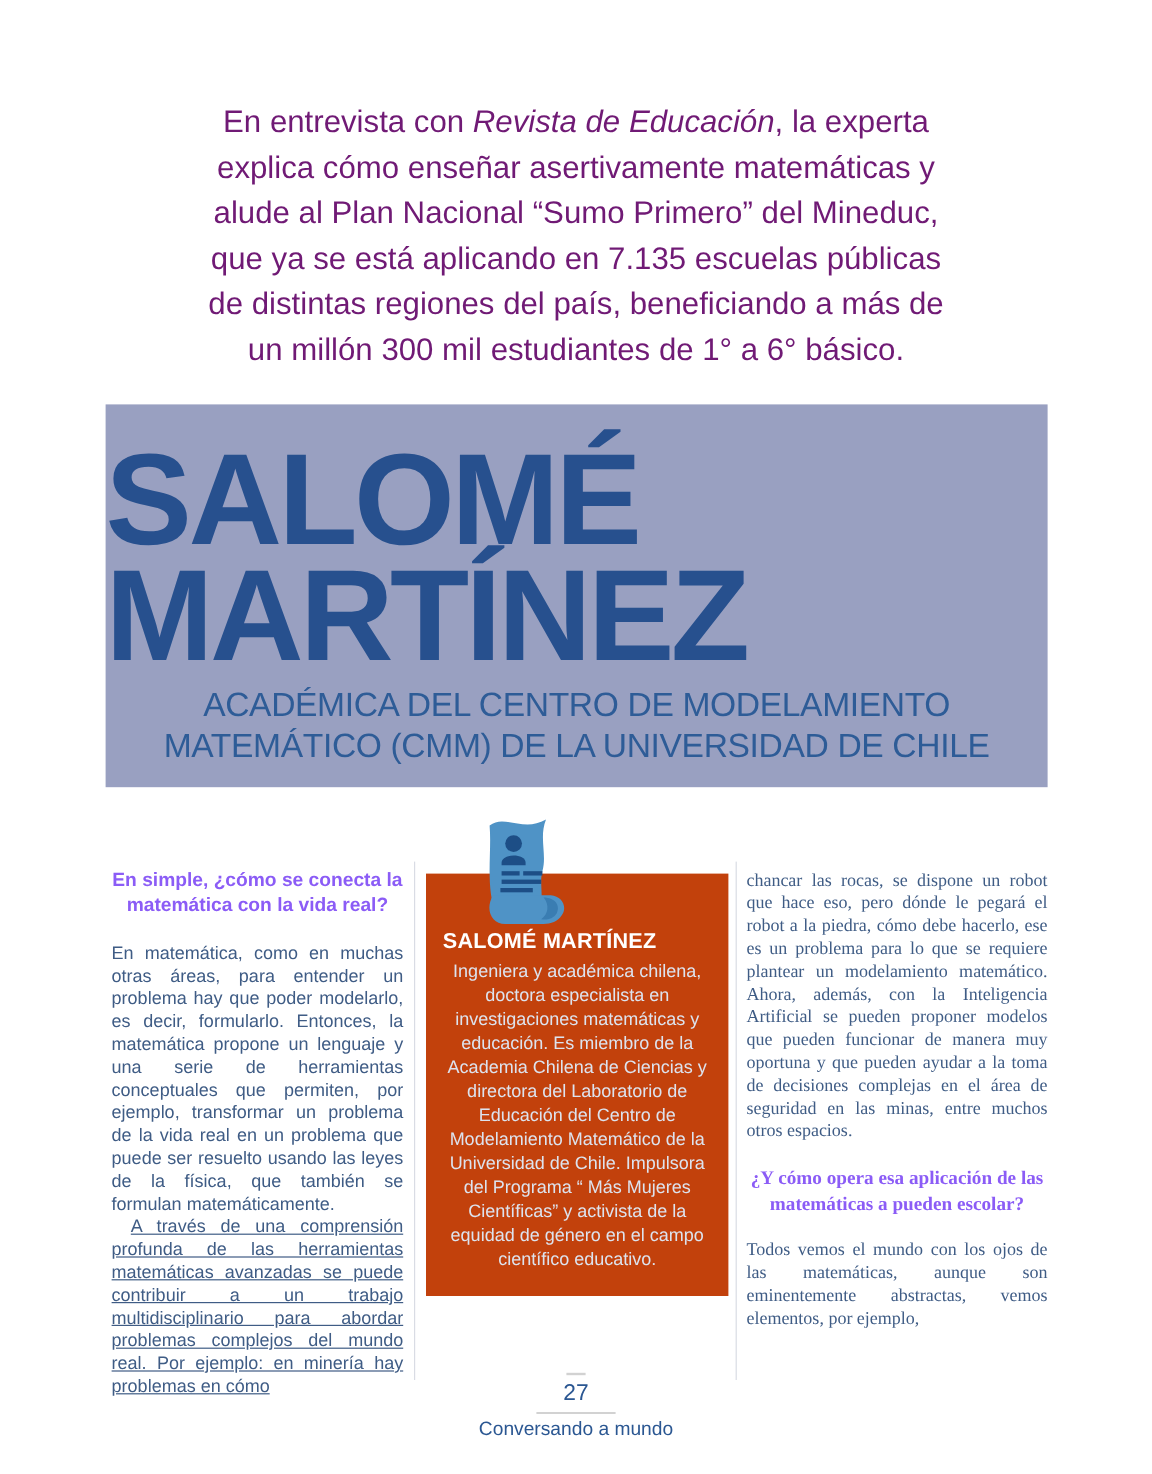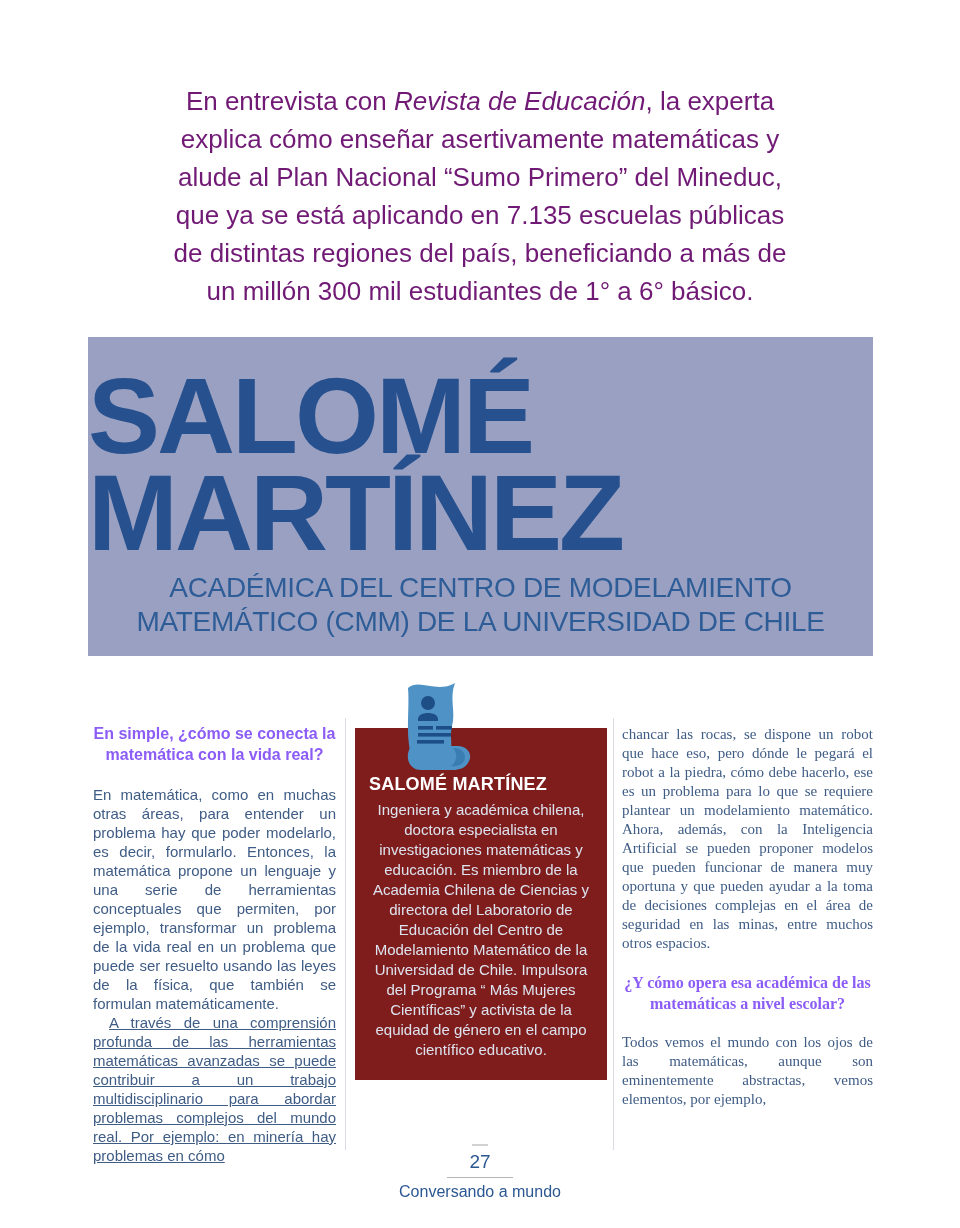--- a/index.html
+++ b/index.html
@@ -86,7 +86,7 @@
   .bio-box {
     position: absolute;
     left: 267px; top: 13px; width: 252px; min-height: 325px;
-    background: #7f1d1d;
+    background: #c2410c;
     padding: 46px 14px 20px;
   }
   .scroll-icon {

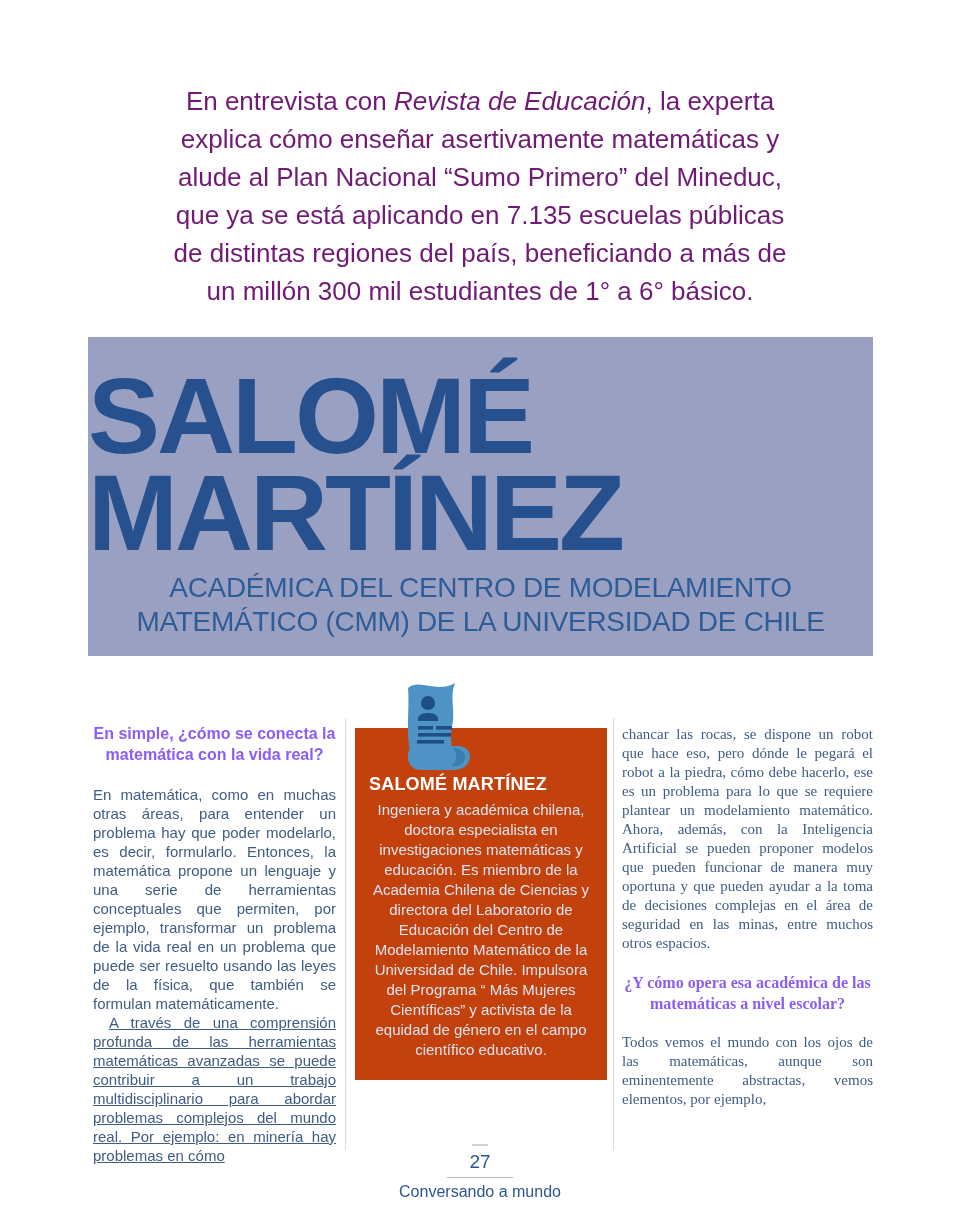--- a/index.html
+++ b/index.html
@@ -179,7 +179,7 @@
 
     <div class="col col3">
       <p class="first">chancar las rocas, se dispone un robot que hace eso, pero dónde le pegará el robot a la piedra, cómo debe hacerlo, ese es un problema para lo que se requiere plantear un modelamiento matemático. Ahora, además, con la Inteligencia Artificial se pueden proponer modelos que pueden funcionar de manera muy oportuna y que pueden ayudar a la toma de decisiones complejas en el área de seguridad en las minas, entre muchos otros espacios.</p>
-      <h3>¿Y cómo opera esa académica de las matemáticas a nivel escolar?</h3>
+      <h3>¿Y cómo opera esa aplicación de las matemáticas a pueden escolar?</h3>
       <p>Todos vemos el mundo con los ojos de las matemáticas, aunque son eminentemente abstractas, vemos elementos, por ejemplo,</p>
     </div>
 

